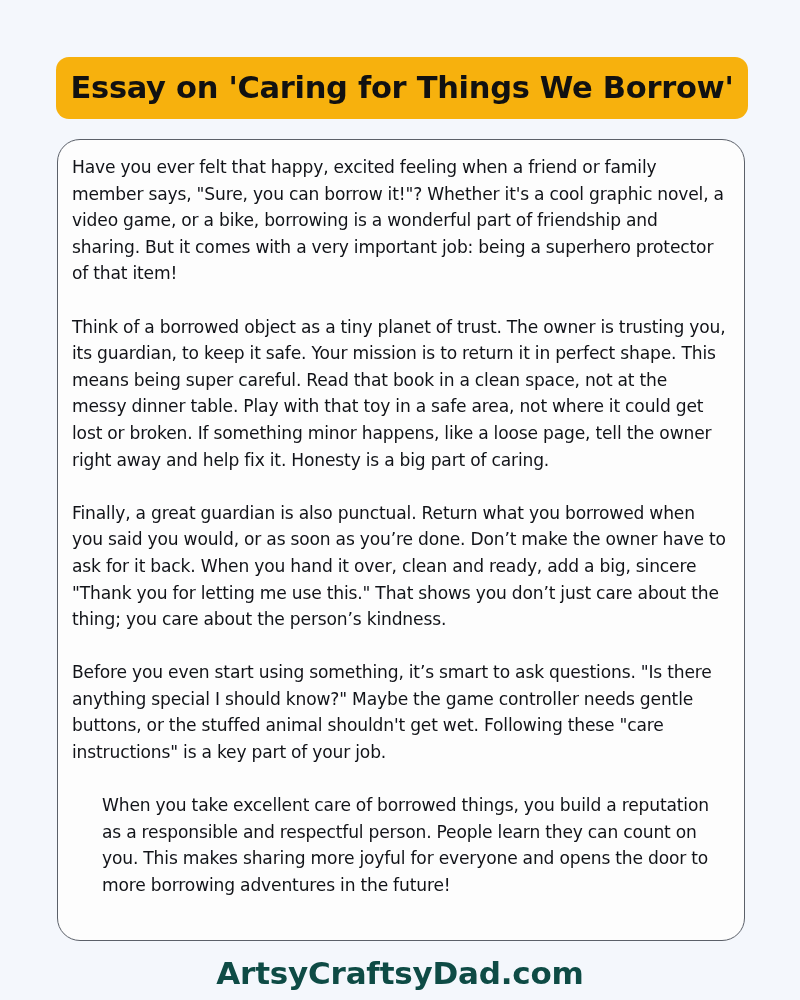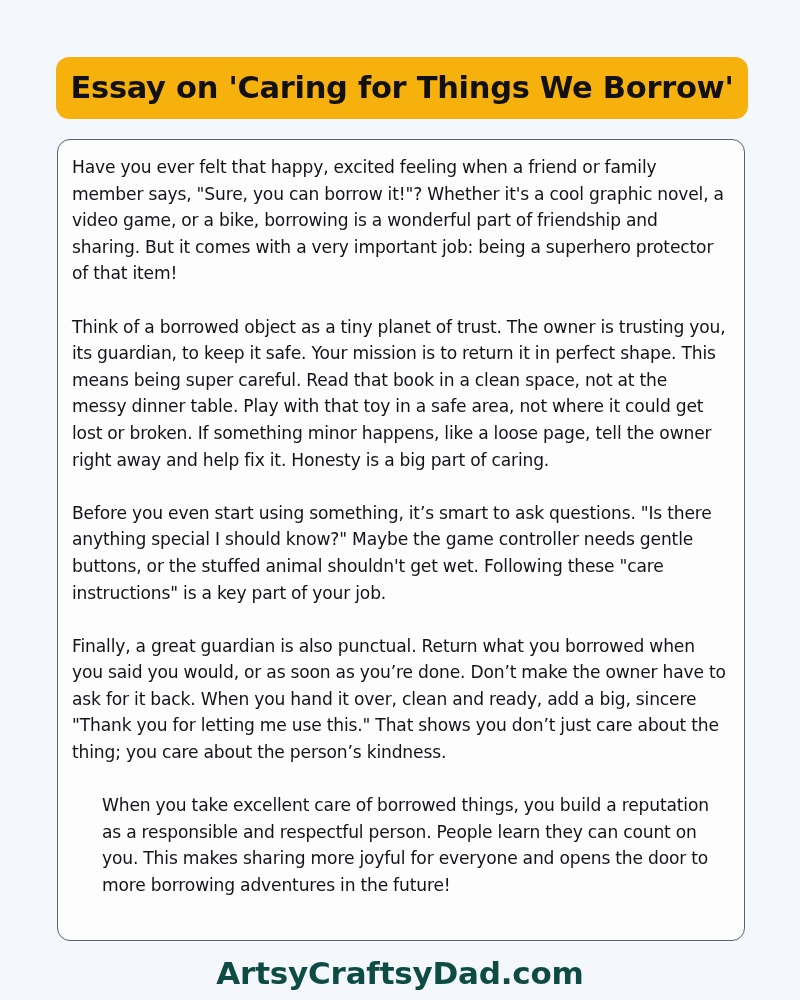--- a/index.html
+++ b/index.html
@@ -62,7 +62,7 @@
     box-sizing: border-box;
     background: #fdfdfd;
     border: 1.6px solid #5b6069;
-    border-radius: 13px;
+    border-radius: 23px;
     padding: 14px 18px 10px 14px;
     overflow: hidden;
   }

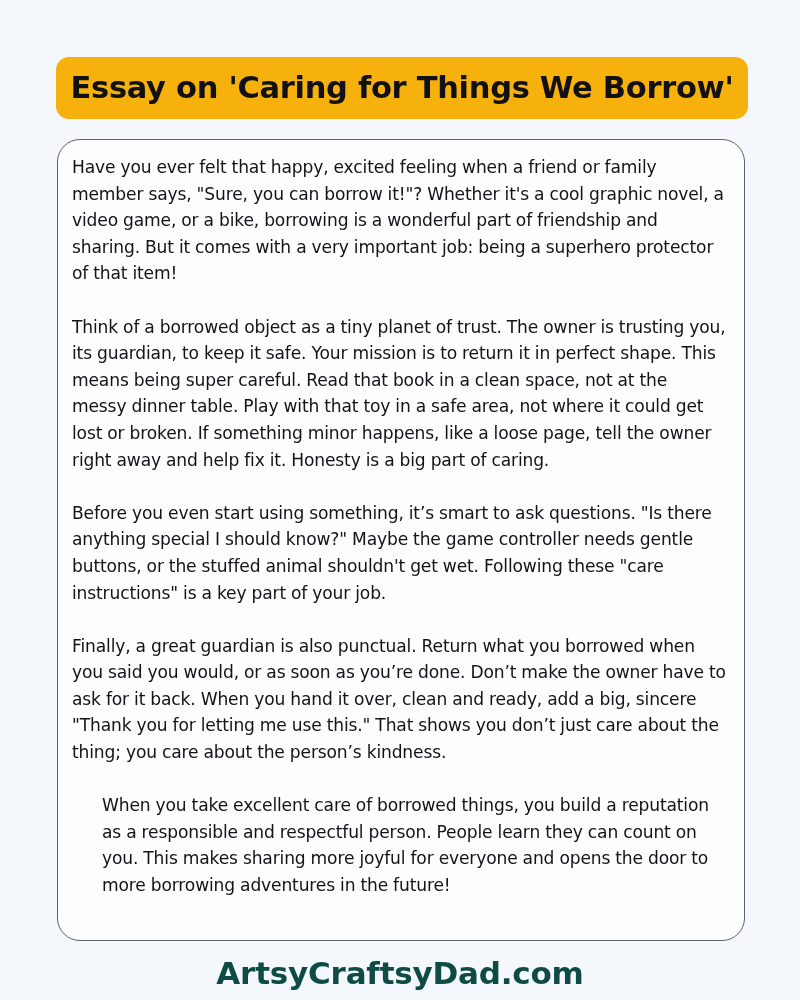--- a/index.html
+++ b/index.html
@@ -111,8 +111,8 @@
     <div class="essay-body">
       <p>Have you ever felt that happy, excited feeling when a friend or family member says, "Sure, you can borrow it!"? Whether it's a cool graphic novel, a video game, or a bike, borrowing is a wonderful part of friendship and sharing. But it comes with a very important job: being a superhero protector of that item!</p>
       <p>Think of a borrowed object as a tiny planet of trust. The owner is trusting you, its guardian, to keep it safe. Your mission is to return it in perfect shape. This means being super careful. Read that book in a clean space, not at the messy dinner table. Play with that toy in a safe area, not where it could get lost or broken. If something minor happens, like a loose page, tell the owner right away and help fix it. Honesty is a big part of caring.</p>
+      <p>Finally, a great guardian is also punctual. Return what you borrowed when you said you would, or as soon as you’re done. Don’t make the owner have to ask for it back. When you hand it over, clean and ready, add a big, sincere "Thank you for letting me use this." That shows you don’t just care about the thing; you care about the person’s kindness.</p>
       <p>Before you even start using something, it’s smart to ask questions. "Is there anything special I should know?" Maybe the game controller needs gentle buttons, or the stuffed animal shouldn't get wet. Following these "care instructions" is a key part of your job.</p>
-      <p>Finally, a great guardian is also punctual. Return what you borrowed when you said you would, or as soon as you’re done. Don’t make the owner have to ask for it back. When you hand it over, clean and ready, add a big, sincere "Thank you for letting me use this." That shows you don’t just care about the thing; you care about the person’s kindness.</p>
       <p>When you take excellent care of borrowed things, you build a reputation as a responsible and respectful person. People learn they can count on you. This makes sharing more joyful for everyone and opens the door to more borrowing adventures in the future!</p>
     </div>
   </div>

